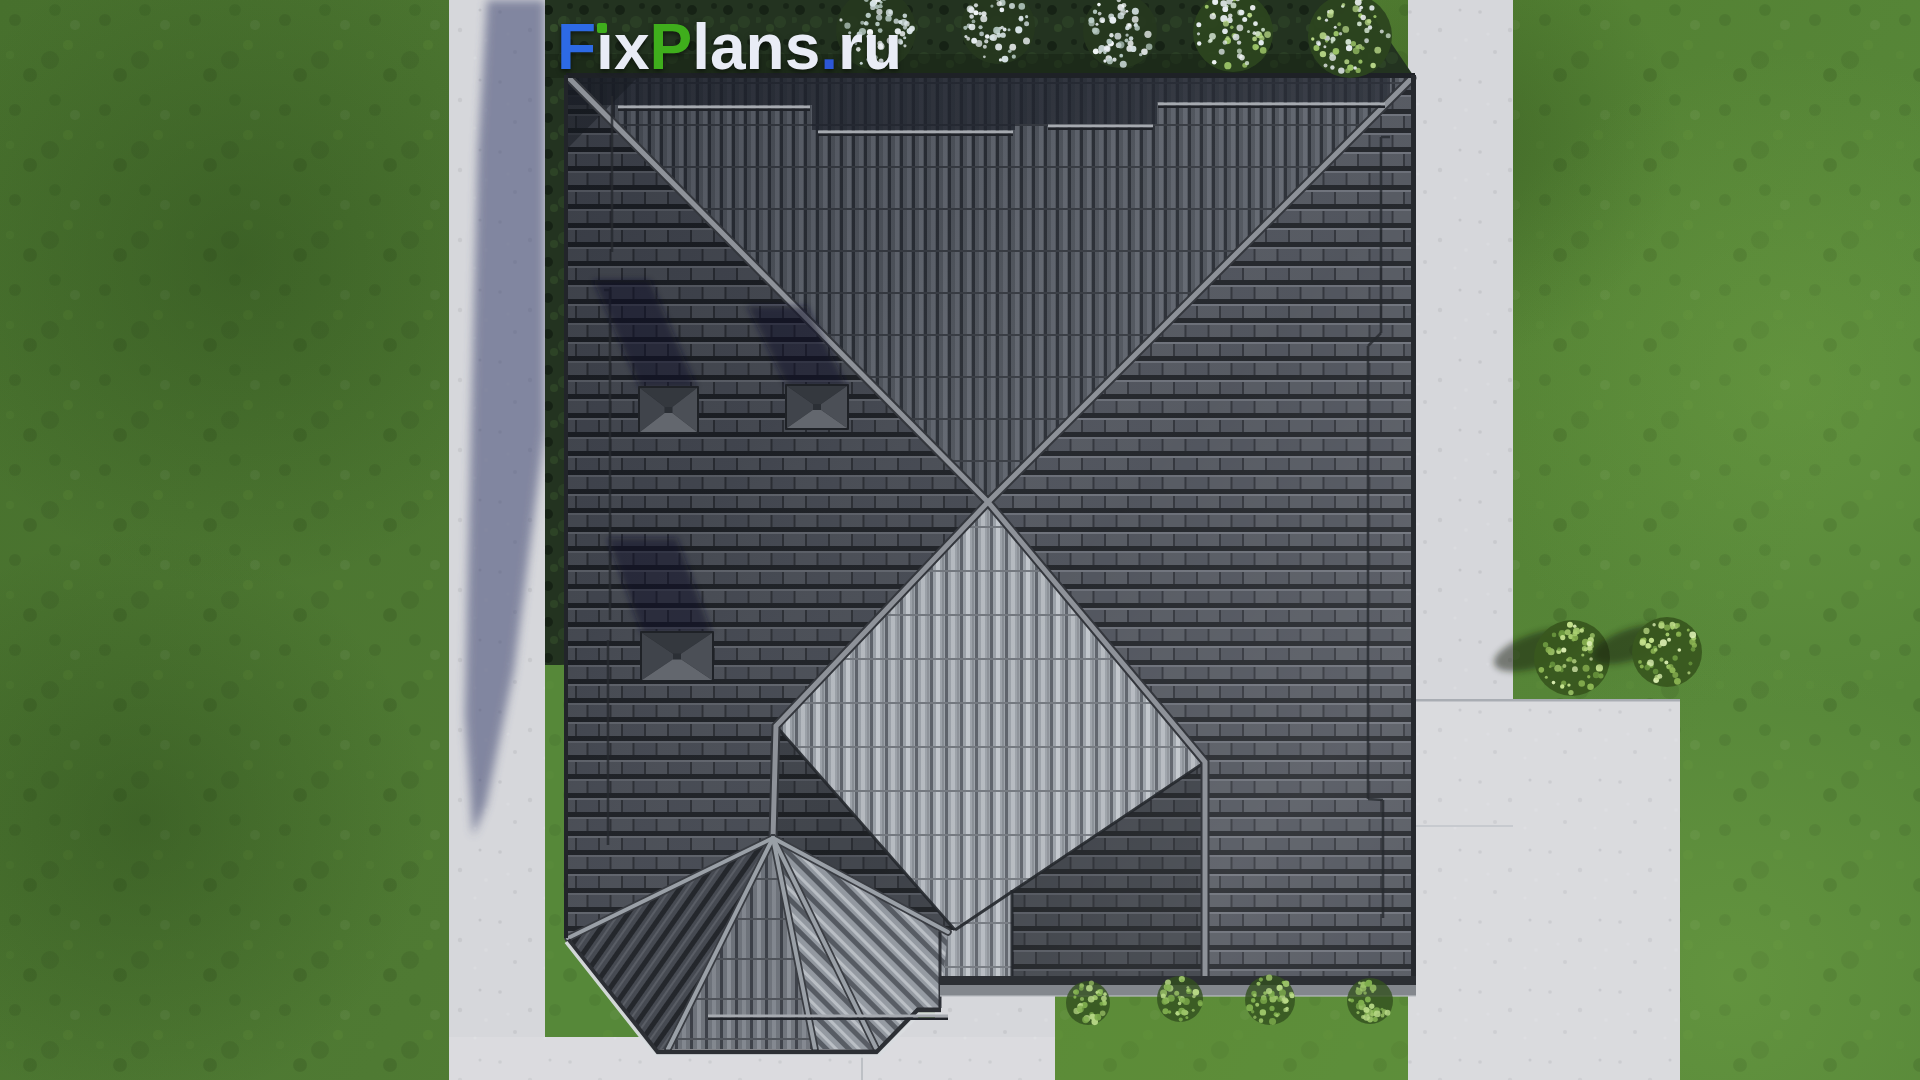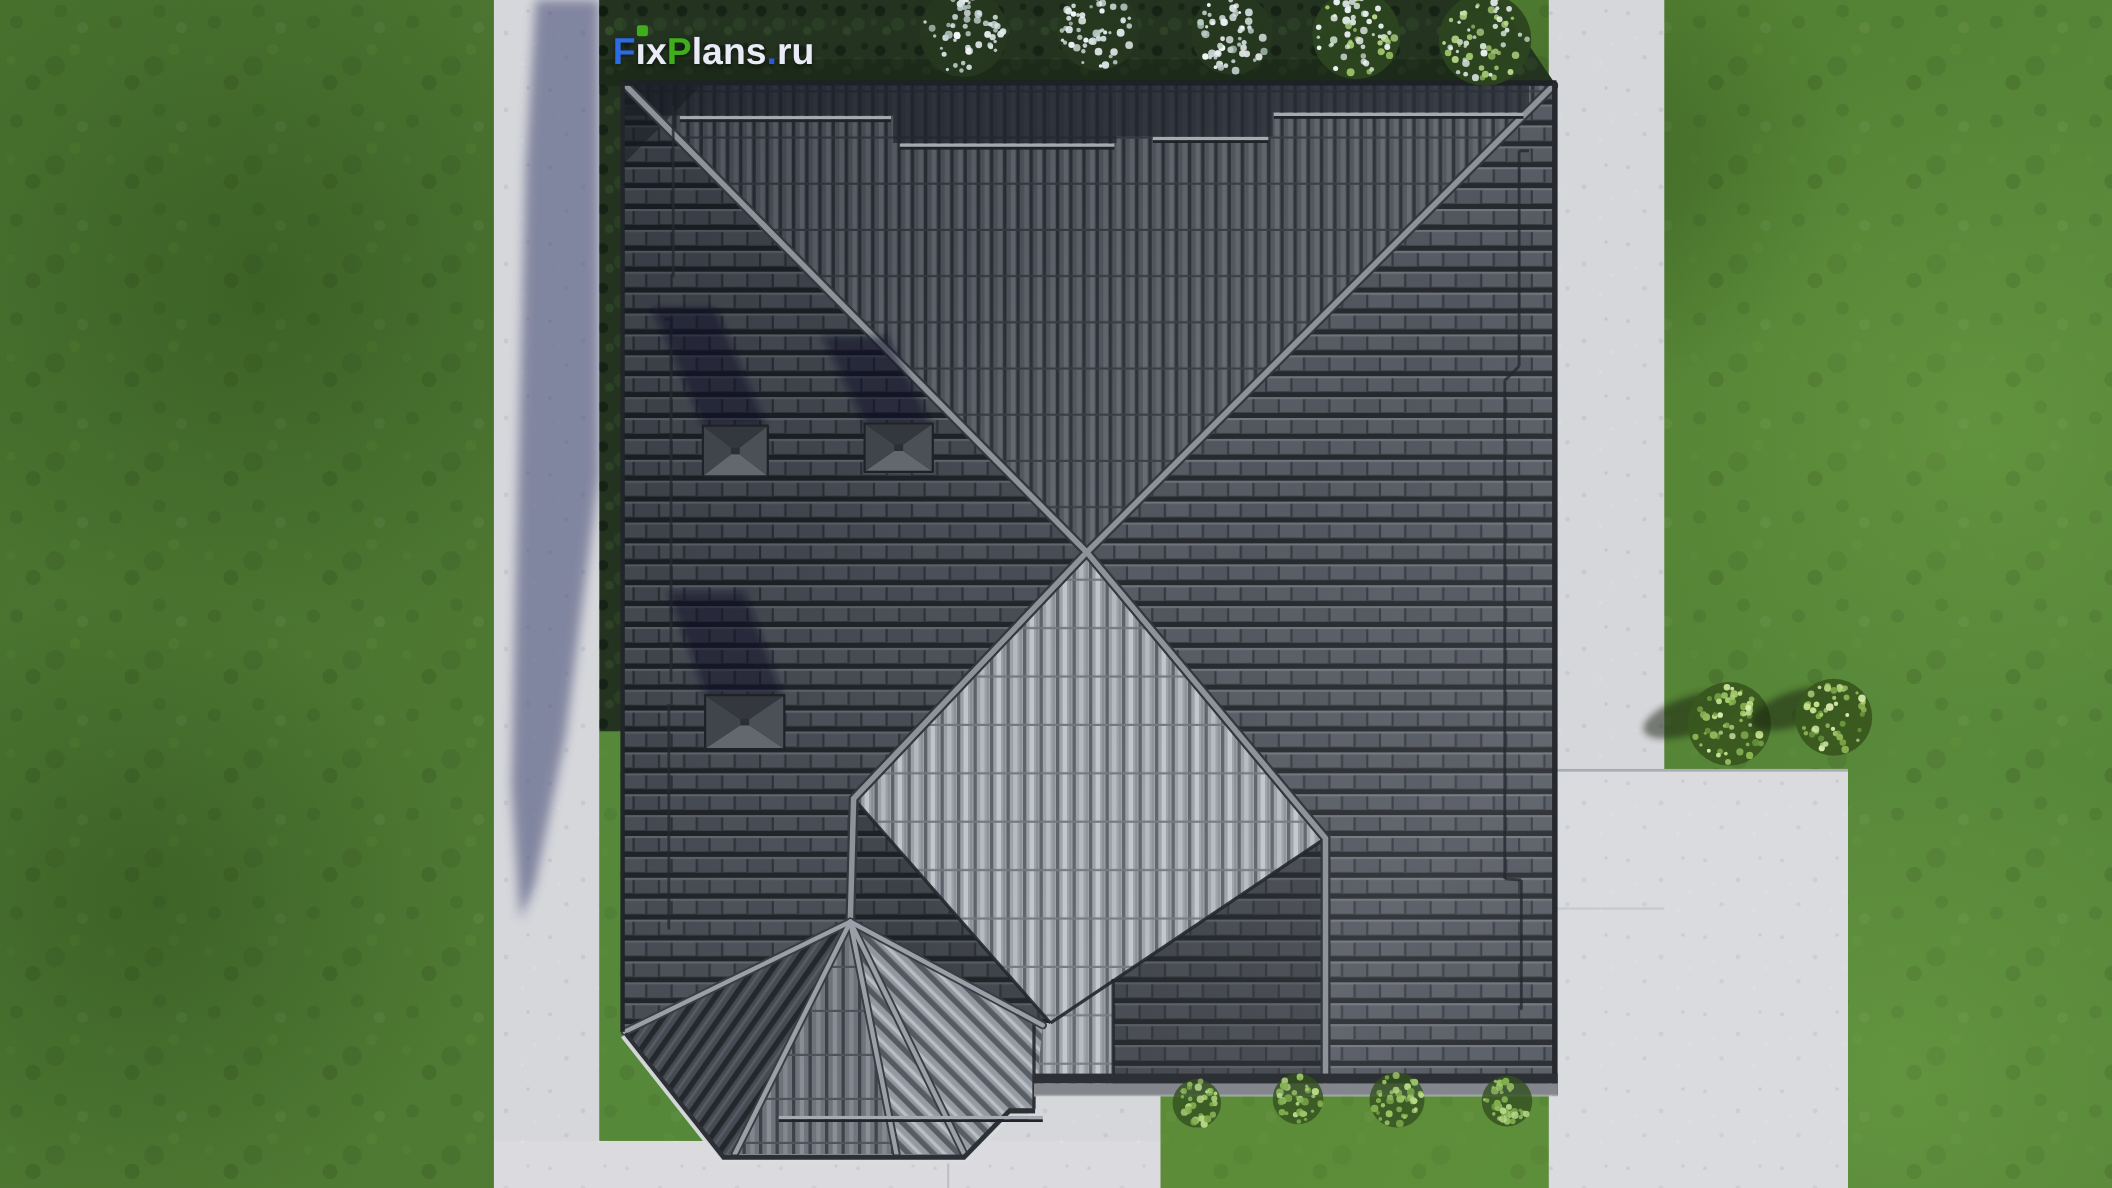--- a/index.html
+++ b/index.html
@@ -7,7 +7,7 @@
          font-family:"Liberation Sans",sans-serif;background:#4f7a33}
   .scene svg{position:absolute;left:0;top:0;display:block}
   .logo{position:absolute;left:557px;top:20px;height:56px;white-space:nowrap;
-        font-weight:bold;font-size:34px;line-height:54px;letter-spacing:0px;
+        font-weight:bold;font-size:64px;line-height:54px;letter-spacing:0px;
         text-shadow:0 2px 5px rgba(0,0,0,.55);user-select:none}
   .logo span.part{position:relative;display:inline-block}
   .logo span.idot{position:absolute;left:1px;top:3px;width:10px;height:10px;border-radius:2px}

